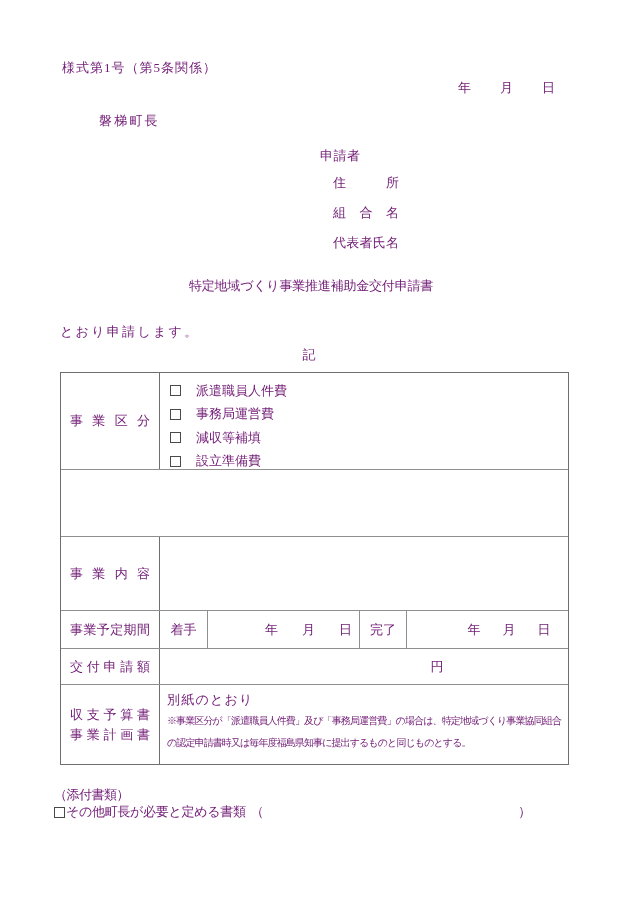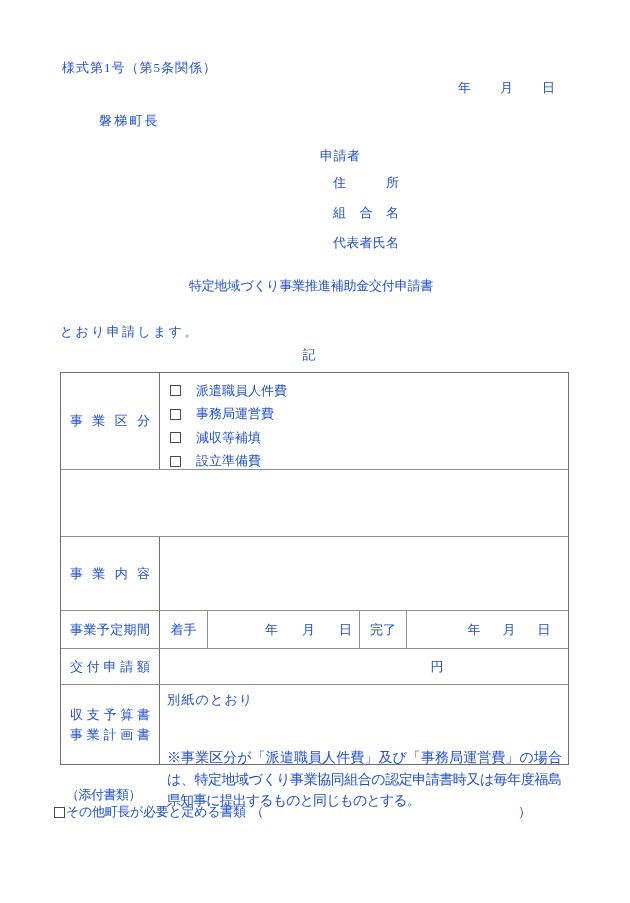--- a/index.html
+++ b/index.html
@@ -7,7 +7,7 @@
   .page {
     position:relative; width:630px; height:903px; background:#ffffff;
     font-family:"Liberation Serif","DejaVu Serif",serif;
-    color:#1d4ed8; font-size:13px; overflow:hidden;
+    color:#701a75; font-size:13px; overflow:hidden;
   }
   
   .form-number { position:absolute; left:62px; top:59px; letter-spacing:1px; }

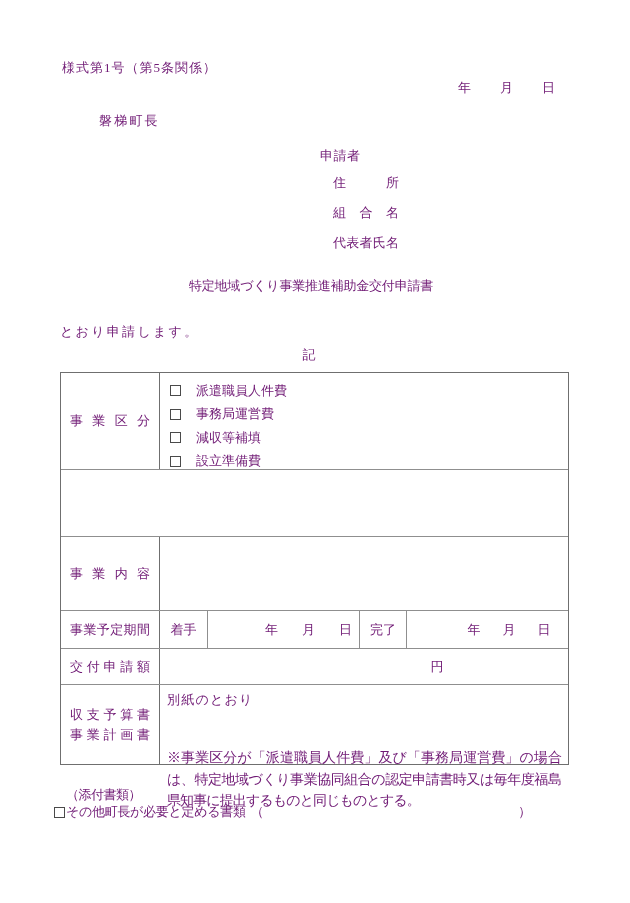--- a/index.html
+++ b/index.html
@@ -45,7 +45,7 @@
   .amount-cell { height:100%; display:flex; align-items:center; justify-content:center; padding-left:146px; }
   .note-cell { padding:4px 7px 0 7px; }
   .note-title { line-height:21px; letter-spacing:1.2px; }
-  .note-body { line-height:21.5px; font-size:14px; letter-spacing:-0.9px; text-align:justify;margin-top:37px; }
+  .note-body { line-height:21.5px; font-size:10px; letter-spacing:-0.9px; text-align:justify; }
   
   .att-heading { position:absolute; left:66px; top:786px; letter-spacing:-0.5px; }
   .att-item { position:absolute; left:54px; top:803px; width:477px; display:flex; align-items:center; letter-spacing:-0.3px; }

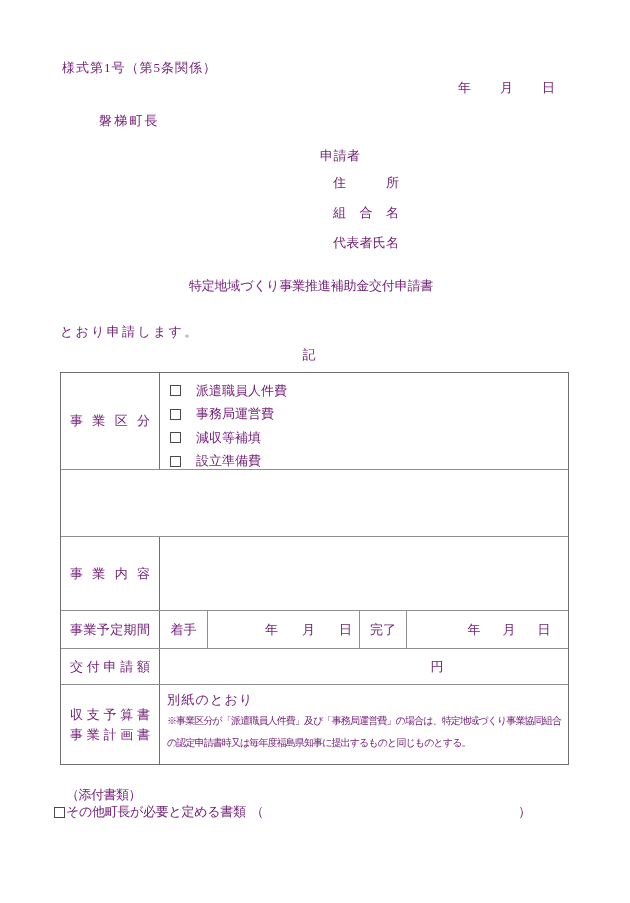--- a/index.html
+++ b/index.html
@@ -47,7 +47,7 @@
   .note-title { line-height:21px; letter-spacing:1.2px; }
   .note-body { line-height:21.5px; font-size:10px; letter-spacing:-0.9px; text-align:justify; }
   
-  .att-heading { position:absolute; left:66px; top:786px; letter-spacing:-0.5px; }
+  .att-heading { position:absolute; left:54px; top:786px; letter-spacing:-0.5px; }
   .att-item { position:absolute; left:54px; top:803px; width:477px; display:flex; align-items:center; letter-spacing:-0.3px; }
   .att-item .cbx { margin-right:1px; }
   .att-item .paren-open { margin-left:5px; }

